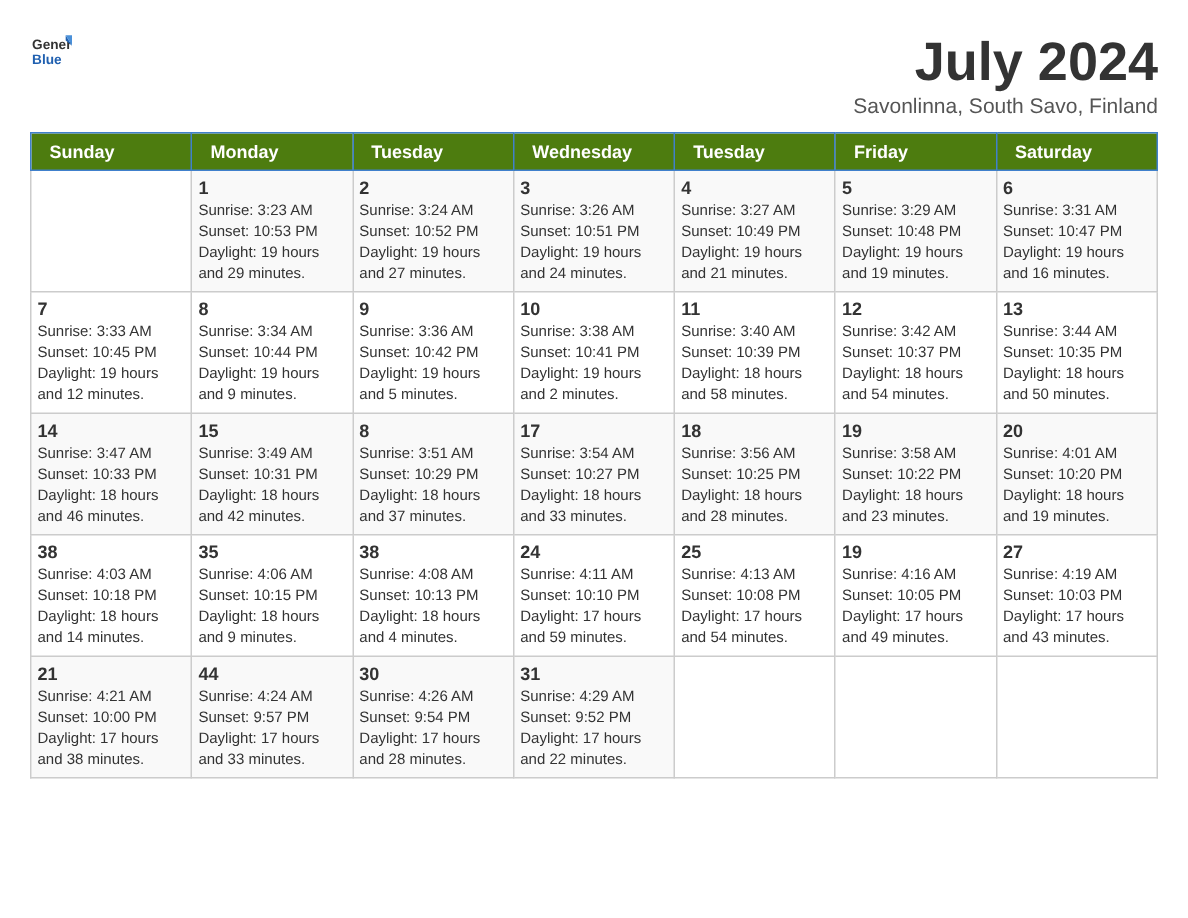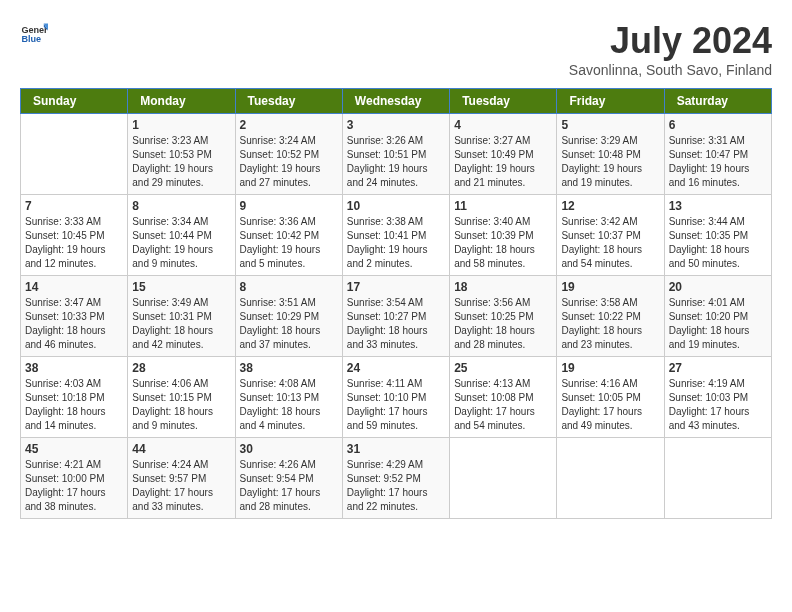--- a/index.html
+++ b/index.html
@@ -202,7 +202,7 @@
           <div class="day-info">Sunrise: 4:03 AM<br>Sunset: 10:18 PM<br>Daylight: 18 hours and 14 minutes.</div>
         </td>
         <td>
-          <span class="day-number">28</span>
+          <span class="day-number">35</span>
           <div class="day-info">Sunrise: 4:06 AM<br>Sunset: 10:15 PM<br>Daylight: 18 hours and 9 minutes.</div>
         </td>
         <td>

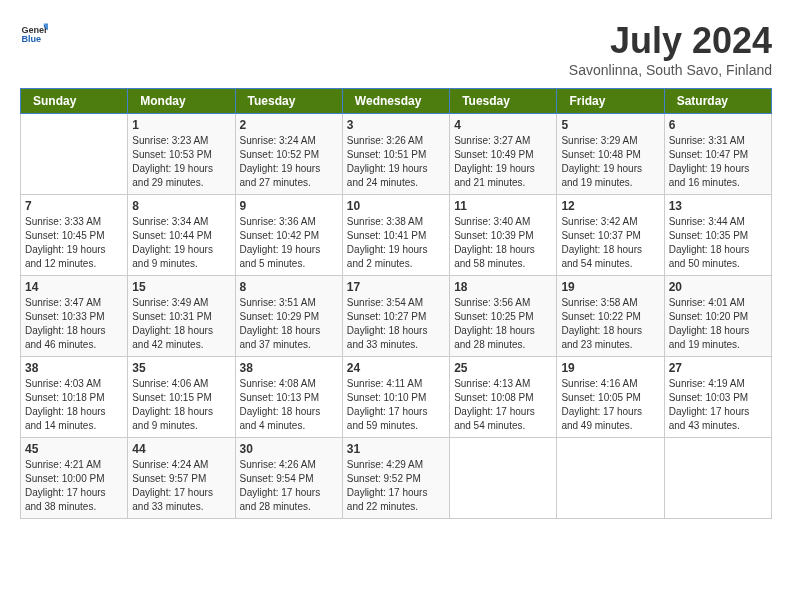--- a/index.html
+++ b/index.html
@@ -228,7 +228,7 @@
       </tr>
       <tr>
         <td>
-          <span class="day-number">45</span>
+          <span class="day-number">21</span>
           <div class="day-info">Sunrise: 4:21 AM<br>Sunset: 10:00 PM<br>Daylight: 17 hours and 38 minutes.</div>
         </td>
         <td>

